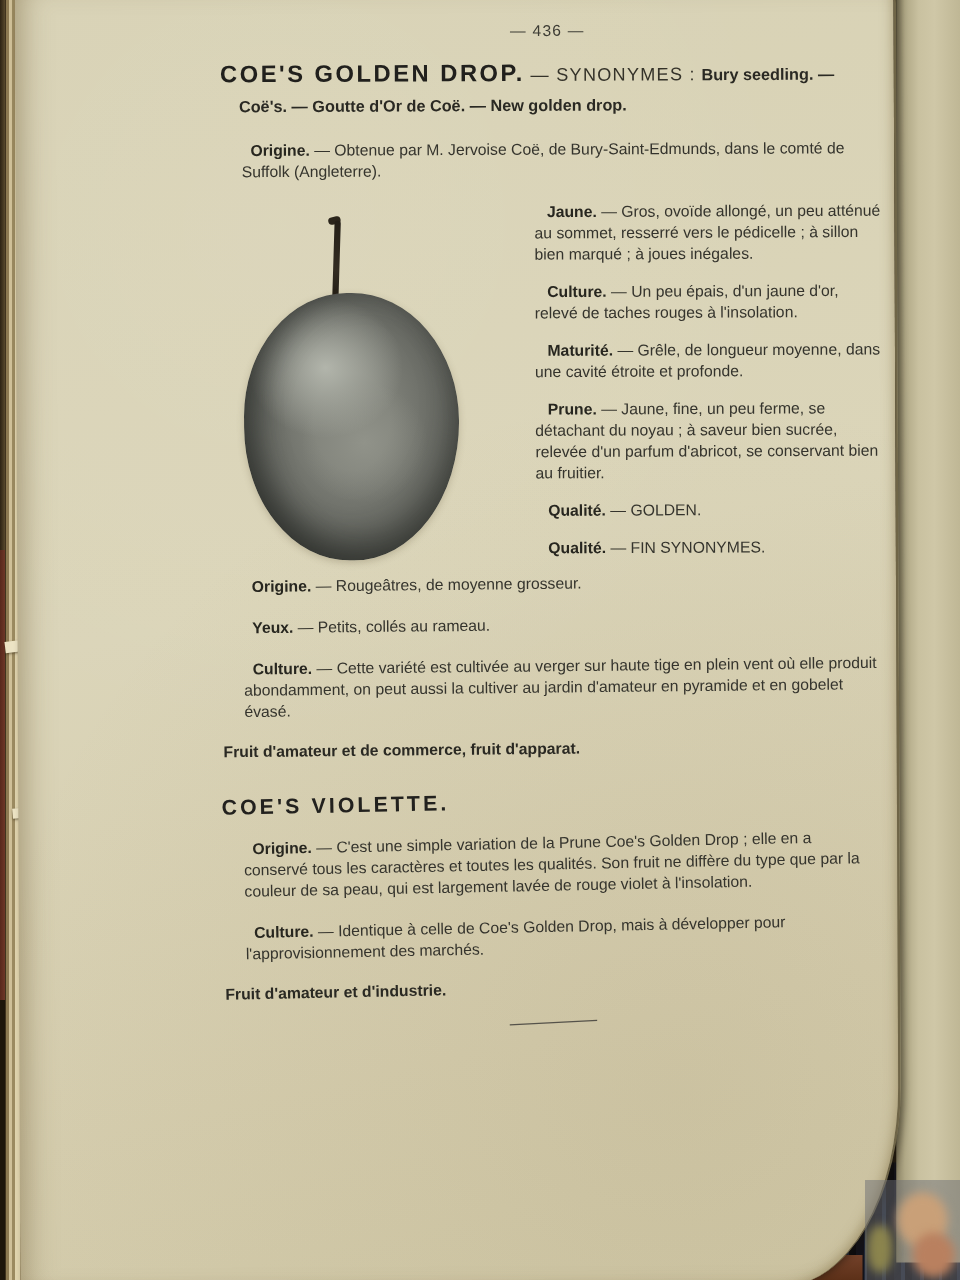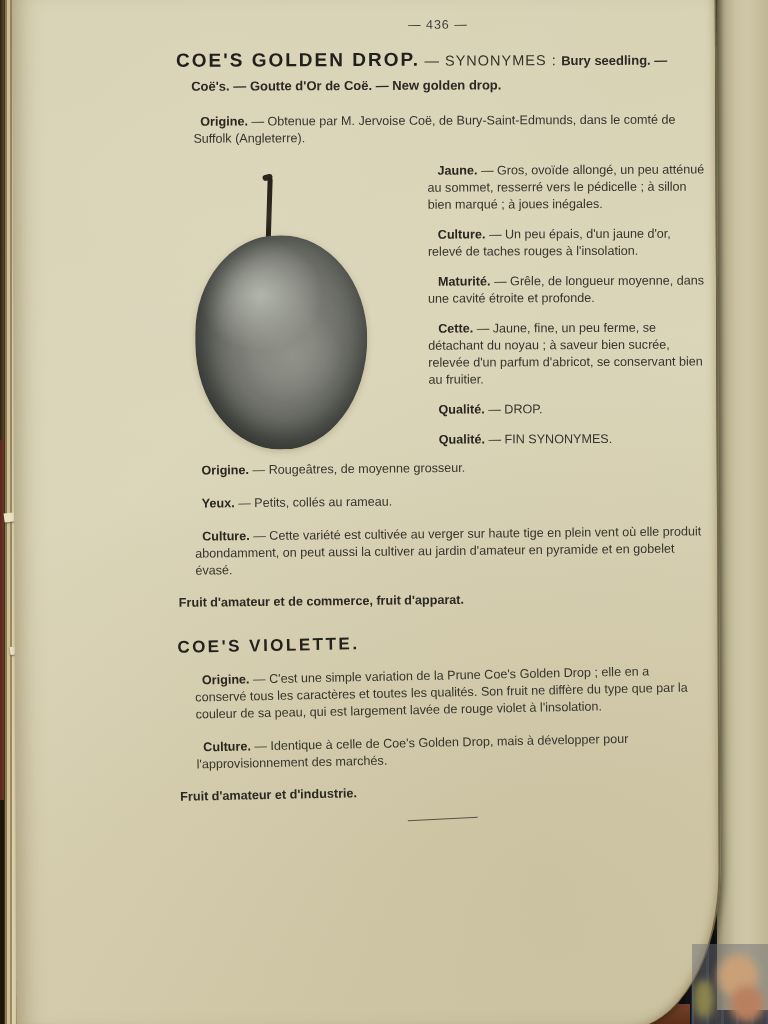--- a/index.html
+++ b/index.html
@@ -120,7 +120,7 @@
         <p class="para"><b>Jaune.</b> <span>— Gros, ovoïde allongé, un peu atténué au sommet, resserré vers le pédicelle ; à sillon bien marqué ; à joues inégales.</span></p>
         <p class="para"><b>Culture.</b> <span>— Un peu épais, d'un jaune d'or, relevé de taches rouges à l'insolation.</span></p>
         <p class="para"><b>Maturité.</b> <span>— Grêle, de longueur moyenne, dans une cavité étroite et profonde.</span></p>
-        <p class="para"><b>Cette.</b> <span>— Jaune, fine, un peu ferme, se détachant du noyau ; à saveur bien sucrée, relevée d'un parfum d'abricot, se conservant bien au fruitier.</span></p>
+        <p class="para"><b>Prune.</b> <span>— Jaune, fine, un peu ferme, se détachant du noyau ; à saveur bien sucrée, relevée d'un parfum d'abricot, se conservant bien au fruitier.</span></p>
         <p class="para"><b>Qualité.</b> <span>— DROP.</span></p>
         <p class="para"><b>Qualité.</b> <span>— FIN SYNONYMES.</span></p>
       </div>

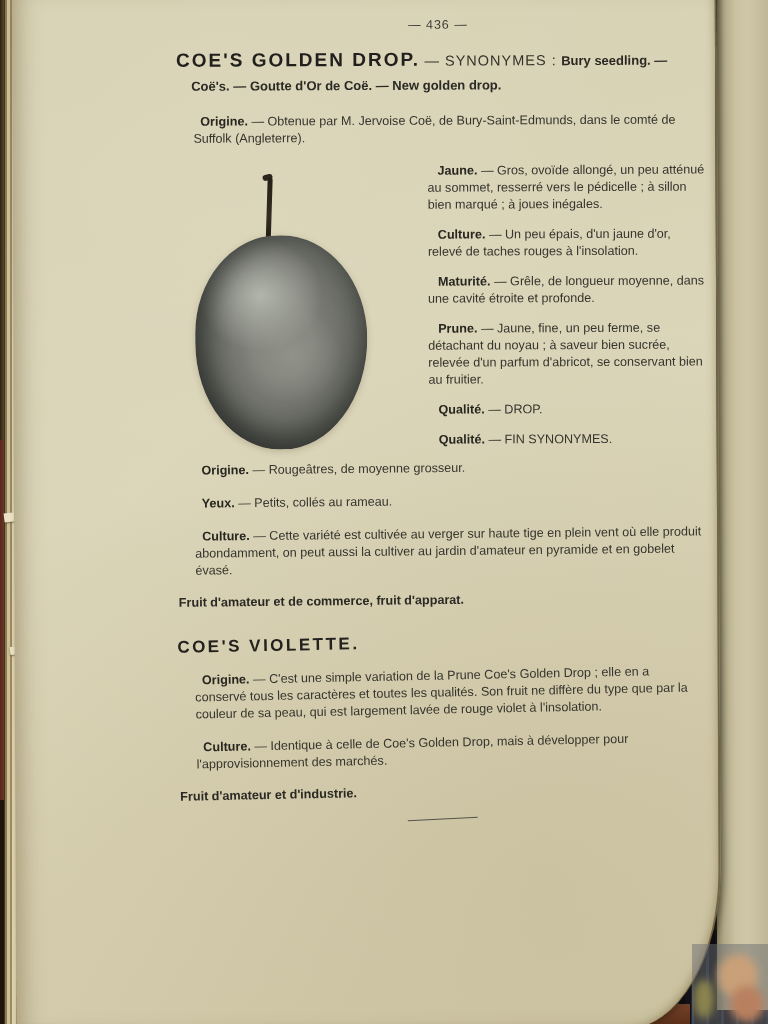--- a/index.html
+++ b/index.html
@@ -121,7 +121,7 @@
         <p class="para"><b>Culture.</b> <span>— Un peu épais, d'un jaune d'or, relevé de taches rouges à l'insolation.</span></p>
         <p class="para"><b>Maturité.</b> <span>— Grêle, de longueur moyenne, dans une cavité étroite et profonde.</span></p>
         <p class="para"><b>Prune.</b> <span>— Jaune, fine, un peu ferme, se détachant du noyau ; à saveur bien sucrée, relevée d'un parfum d'abricot, se conservant bien au fruitier.</span></p>
-        <p class="para"><b>Qualité.</b> <span>— DROP.</span></p>
+        <p class="para"><b>Qualité.</b> <span>— GOLDEN.</span></p>
         <p class="para"><b>Qualité.</b> <span>— FIN SYNONYMES.</span></p>
       </div>
     </div>

